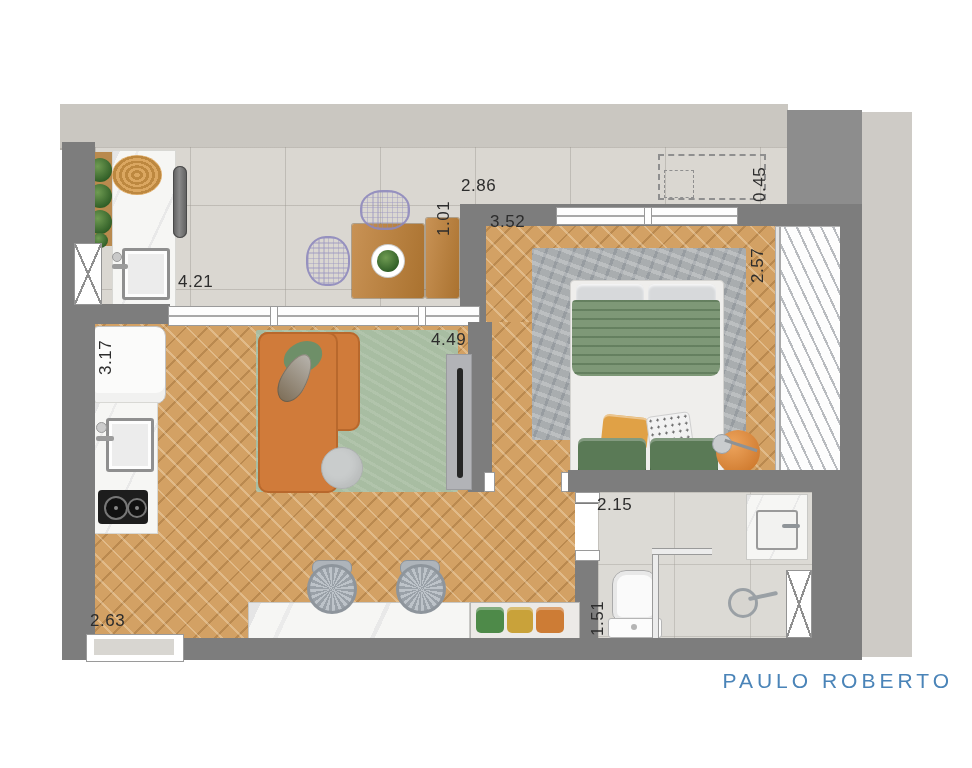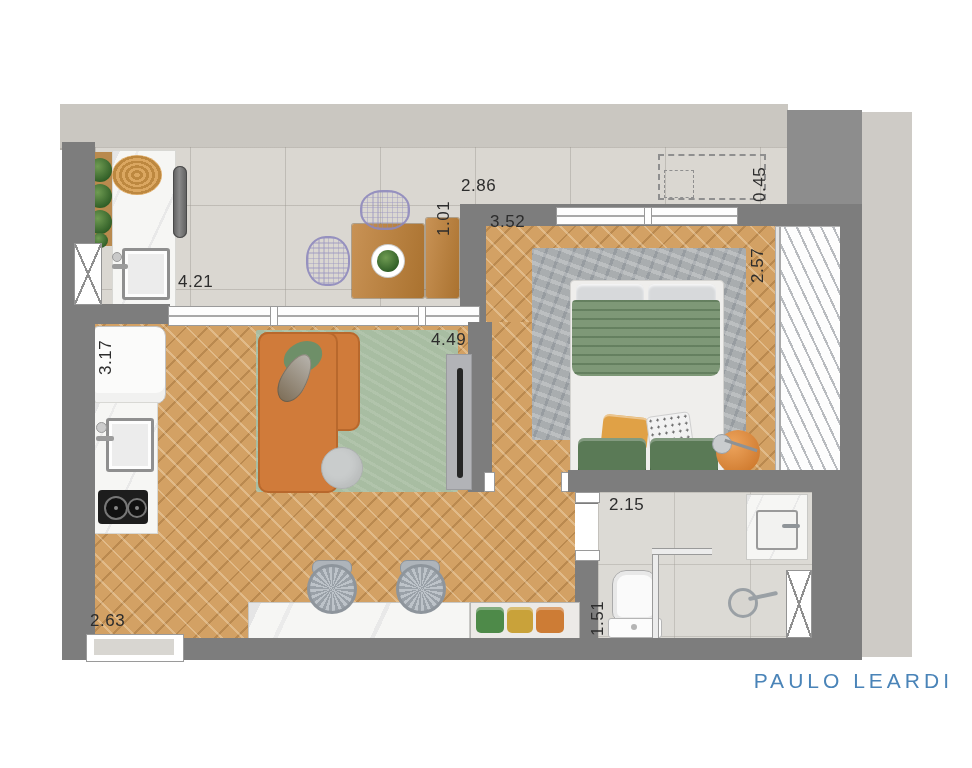--- a/index.html
+++ b/index.html
@@ -205,7 +205,7 @@
   <div class="dim dim-v" style="left:748px;top:227px;height:56px;">2.57</div>
   <div class="dim dim-v" style="left:96px;top:327px;height:48px;">3.17</div>
   <div class="dim" style="left:431px;top:330px;">4.49</div>
-  <div class="dim" style="left:597px;top:495px;margin-left:12px;">2.15</div>
+  <div class="dim" style="left:597px;top:495px;">2.15</div>
   <div class="dim dim-v" style="left:588px;top:586px;height:50px;">1.51</div>
   <div class="dim" style="left:90px;top:611px;">2.63</div>
 

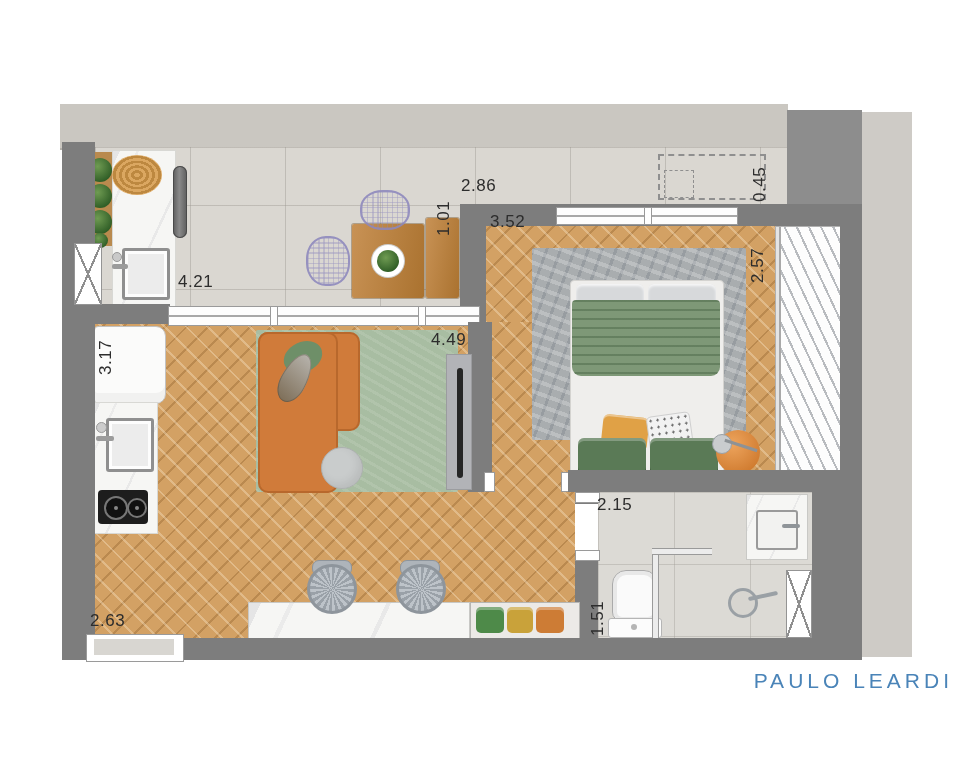--- a/index.html
+++ b/index.html
@@ -210,7 +210,7 @@
   <div class="dim" style="left:90px;top:611px;">2.63</div>
 
   <div class="logo">
-    <div class="l1">PAULO LEARDI</div>
+    <div class="l1">PAULO ROBERTO</div>
   </div>
 
 </div>

